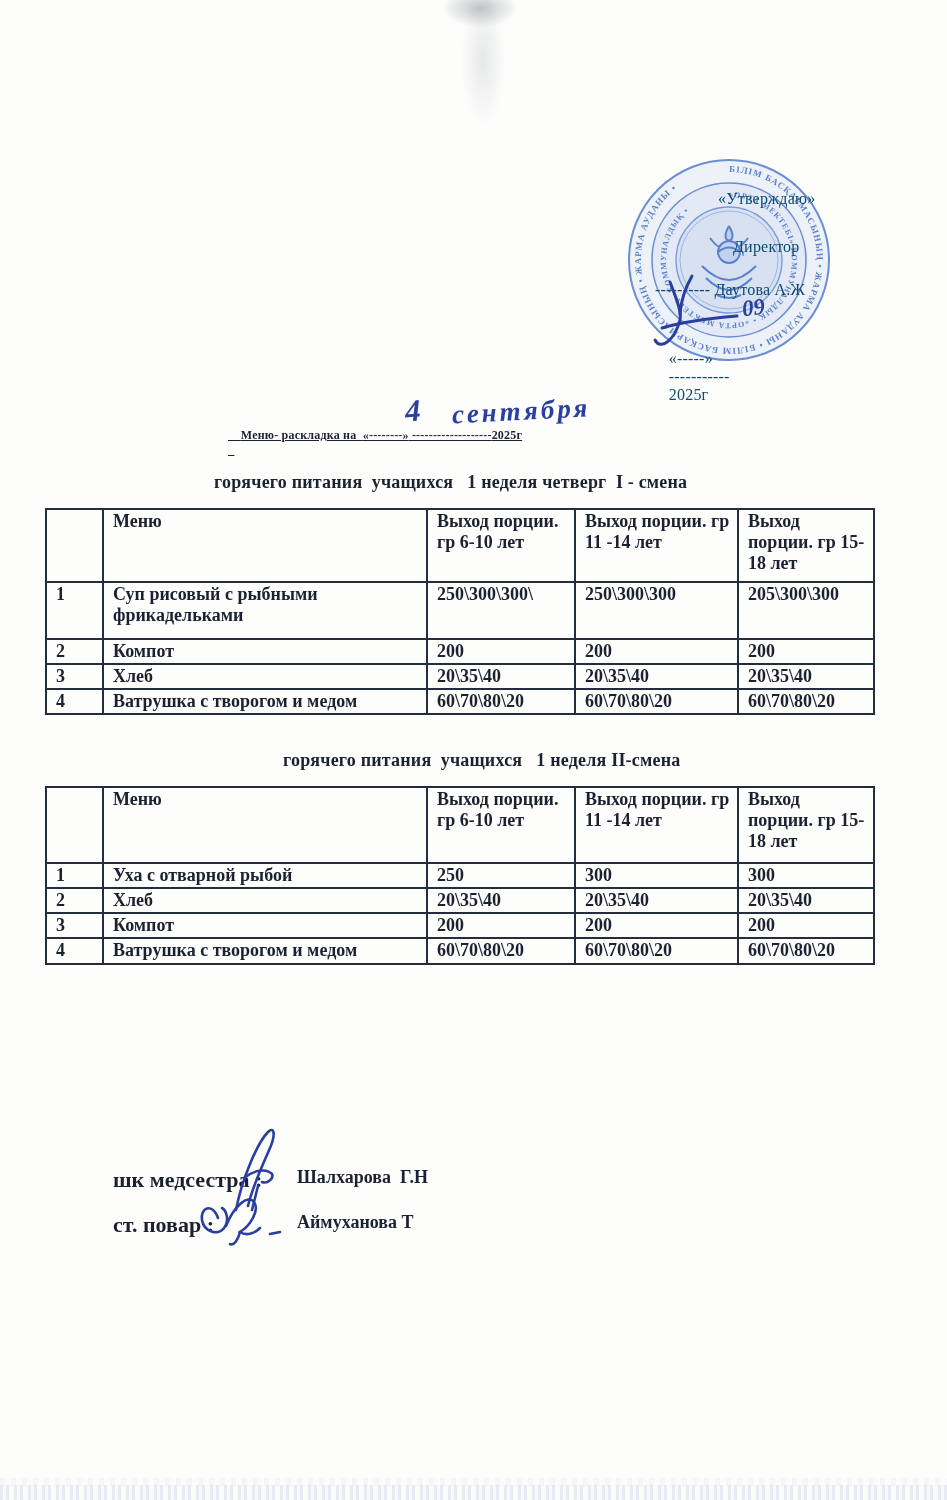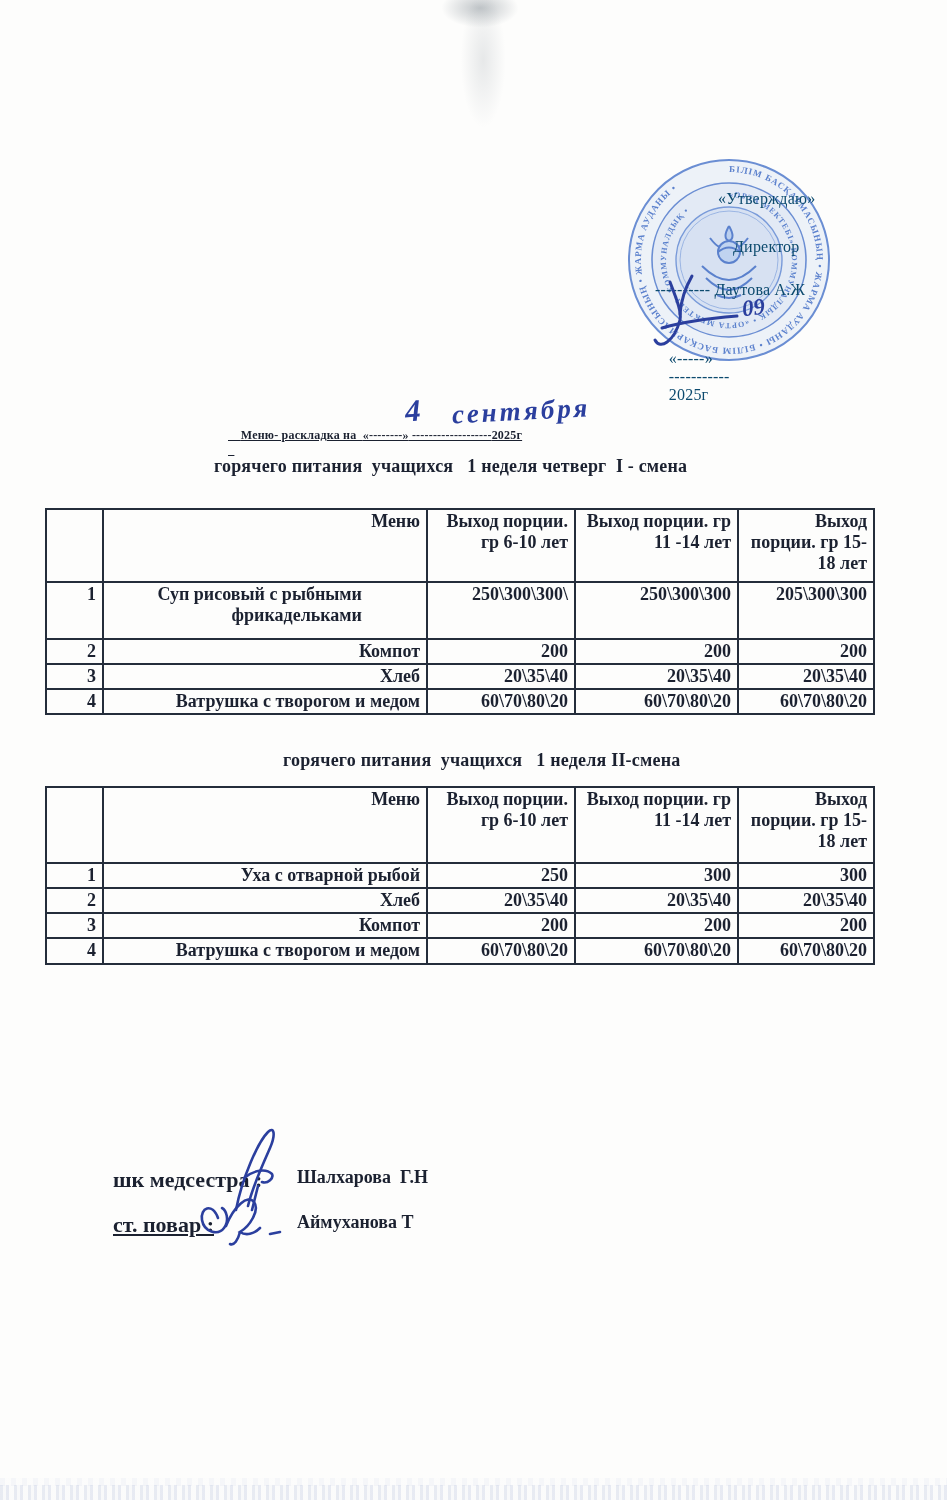--- a/index.html
+++ b/index.html
@@ -115,7 +115,7 @@
   <div class="abs hand hand-day">4</div>
   <div class="abs hand hand-month">сентября</div>
 
-  <div class="abs section-heading pre" style="left:214px;top:456px;">горячего питания  учащихся   1 неделя четверг  I - смена</div>
+  <div class="abs section-heading pre" style="left:214px;top:472px;">горячего питания  учащихся   1 неделя четверг  I - смена</div>
 
   <table class="menu abs t1">
     <colgroup>

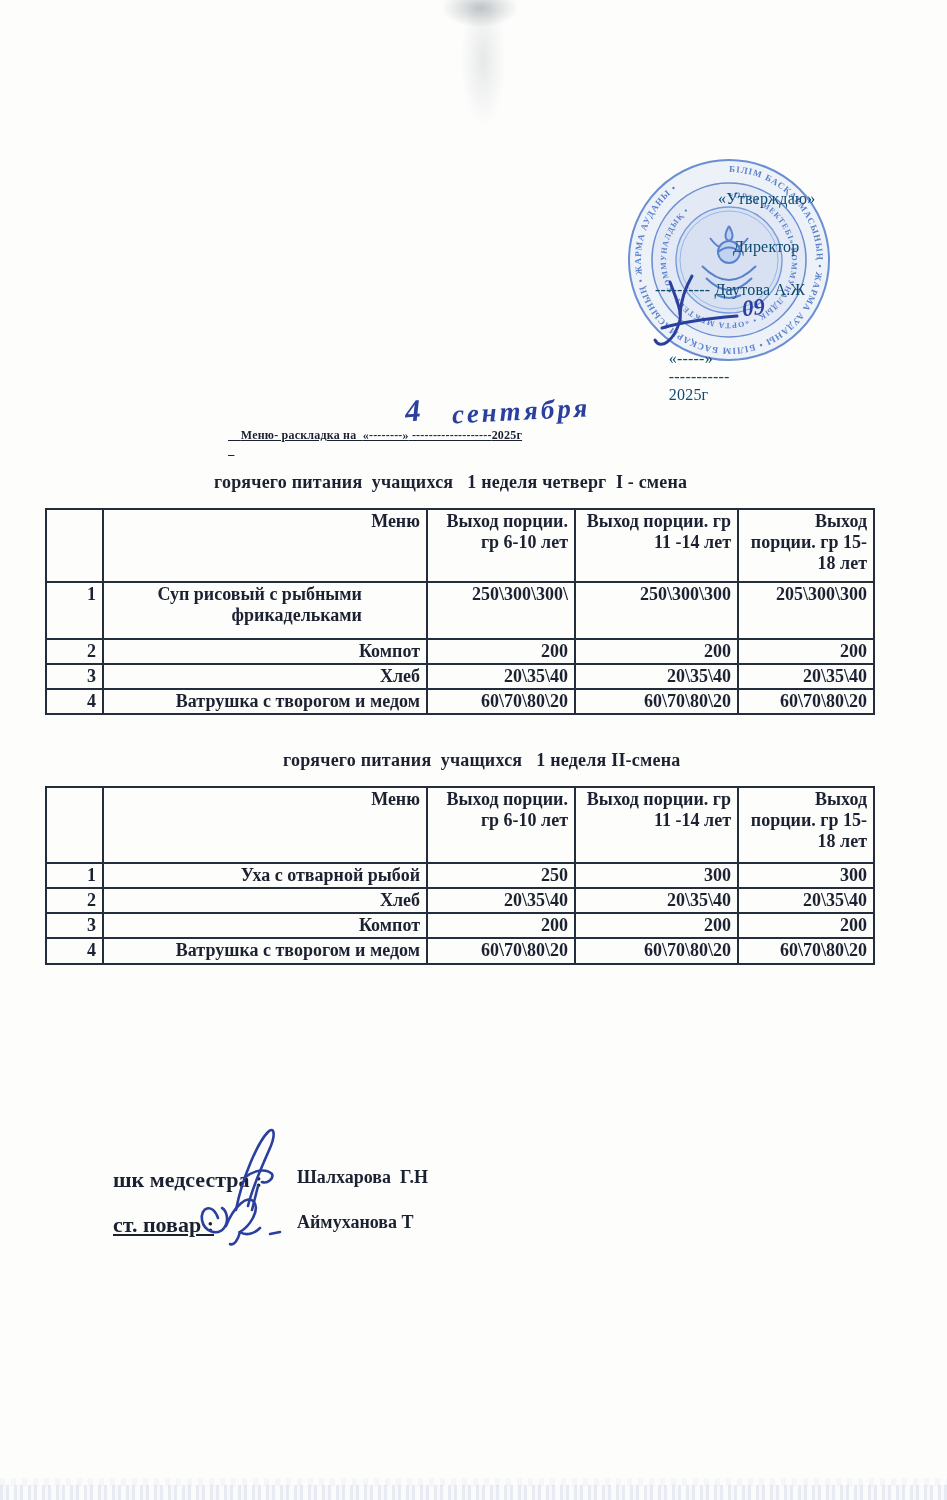--- a/index.html
+++ b/index.html
@@ -43,7 +43,7 @@
   table.menu td,table.menu th{
     border:2px solid #242d3b;
     font-size:18px;font-weight:bold;
-    vertical-align:top;text-align:right;
+    vertical-align:top;text-align:left;
     padding:1px 6px 1px 9px;
     overflow:hidden;
   }

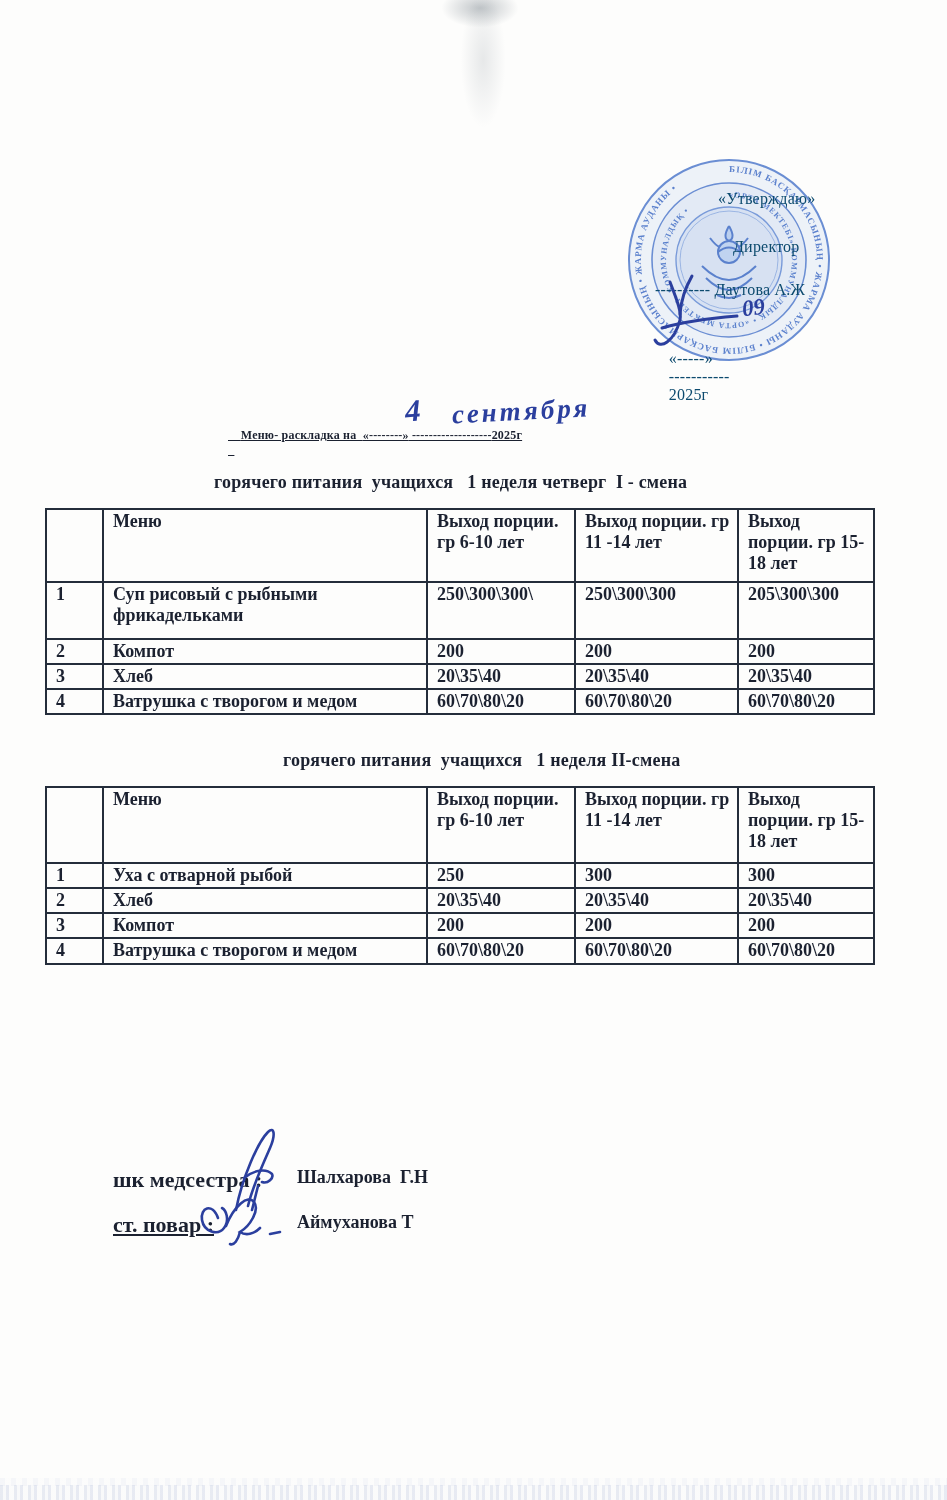--- a/index.html
+++ b/index.html
@@ -223,7 +223,7 @@
   </svg>
   <div class="abs sig-name pre" style="left:286px;top:1167px;">Шалхарова  Г.Н</div>
 
-  <div class="abs sig-label" style="left:113px;top:1212px;text-decoration:underline;">ст. повар :</div>
+  <div class="abs sig-label" style="left:113px;top:1212px;">ст. повар :</div>
   <svg class="sig-svg" style="left:196px;top:1192px;width:100px;height:58px;" viewBox="0 0 100 58">
     <g stroke="#2b3f9e" stroke-width="2.6" fill="none" stroke-linecap="round">
       <path d="M 22,26 C 16,10 4,16 6,28 C 8,40 22,44 28,36 C 34,28 30,18 26,16"></path>

